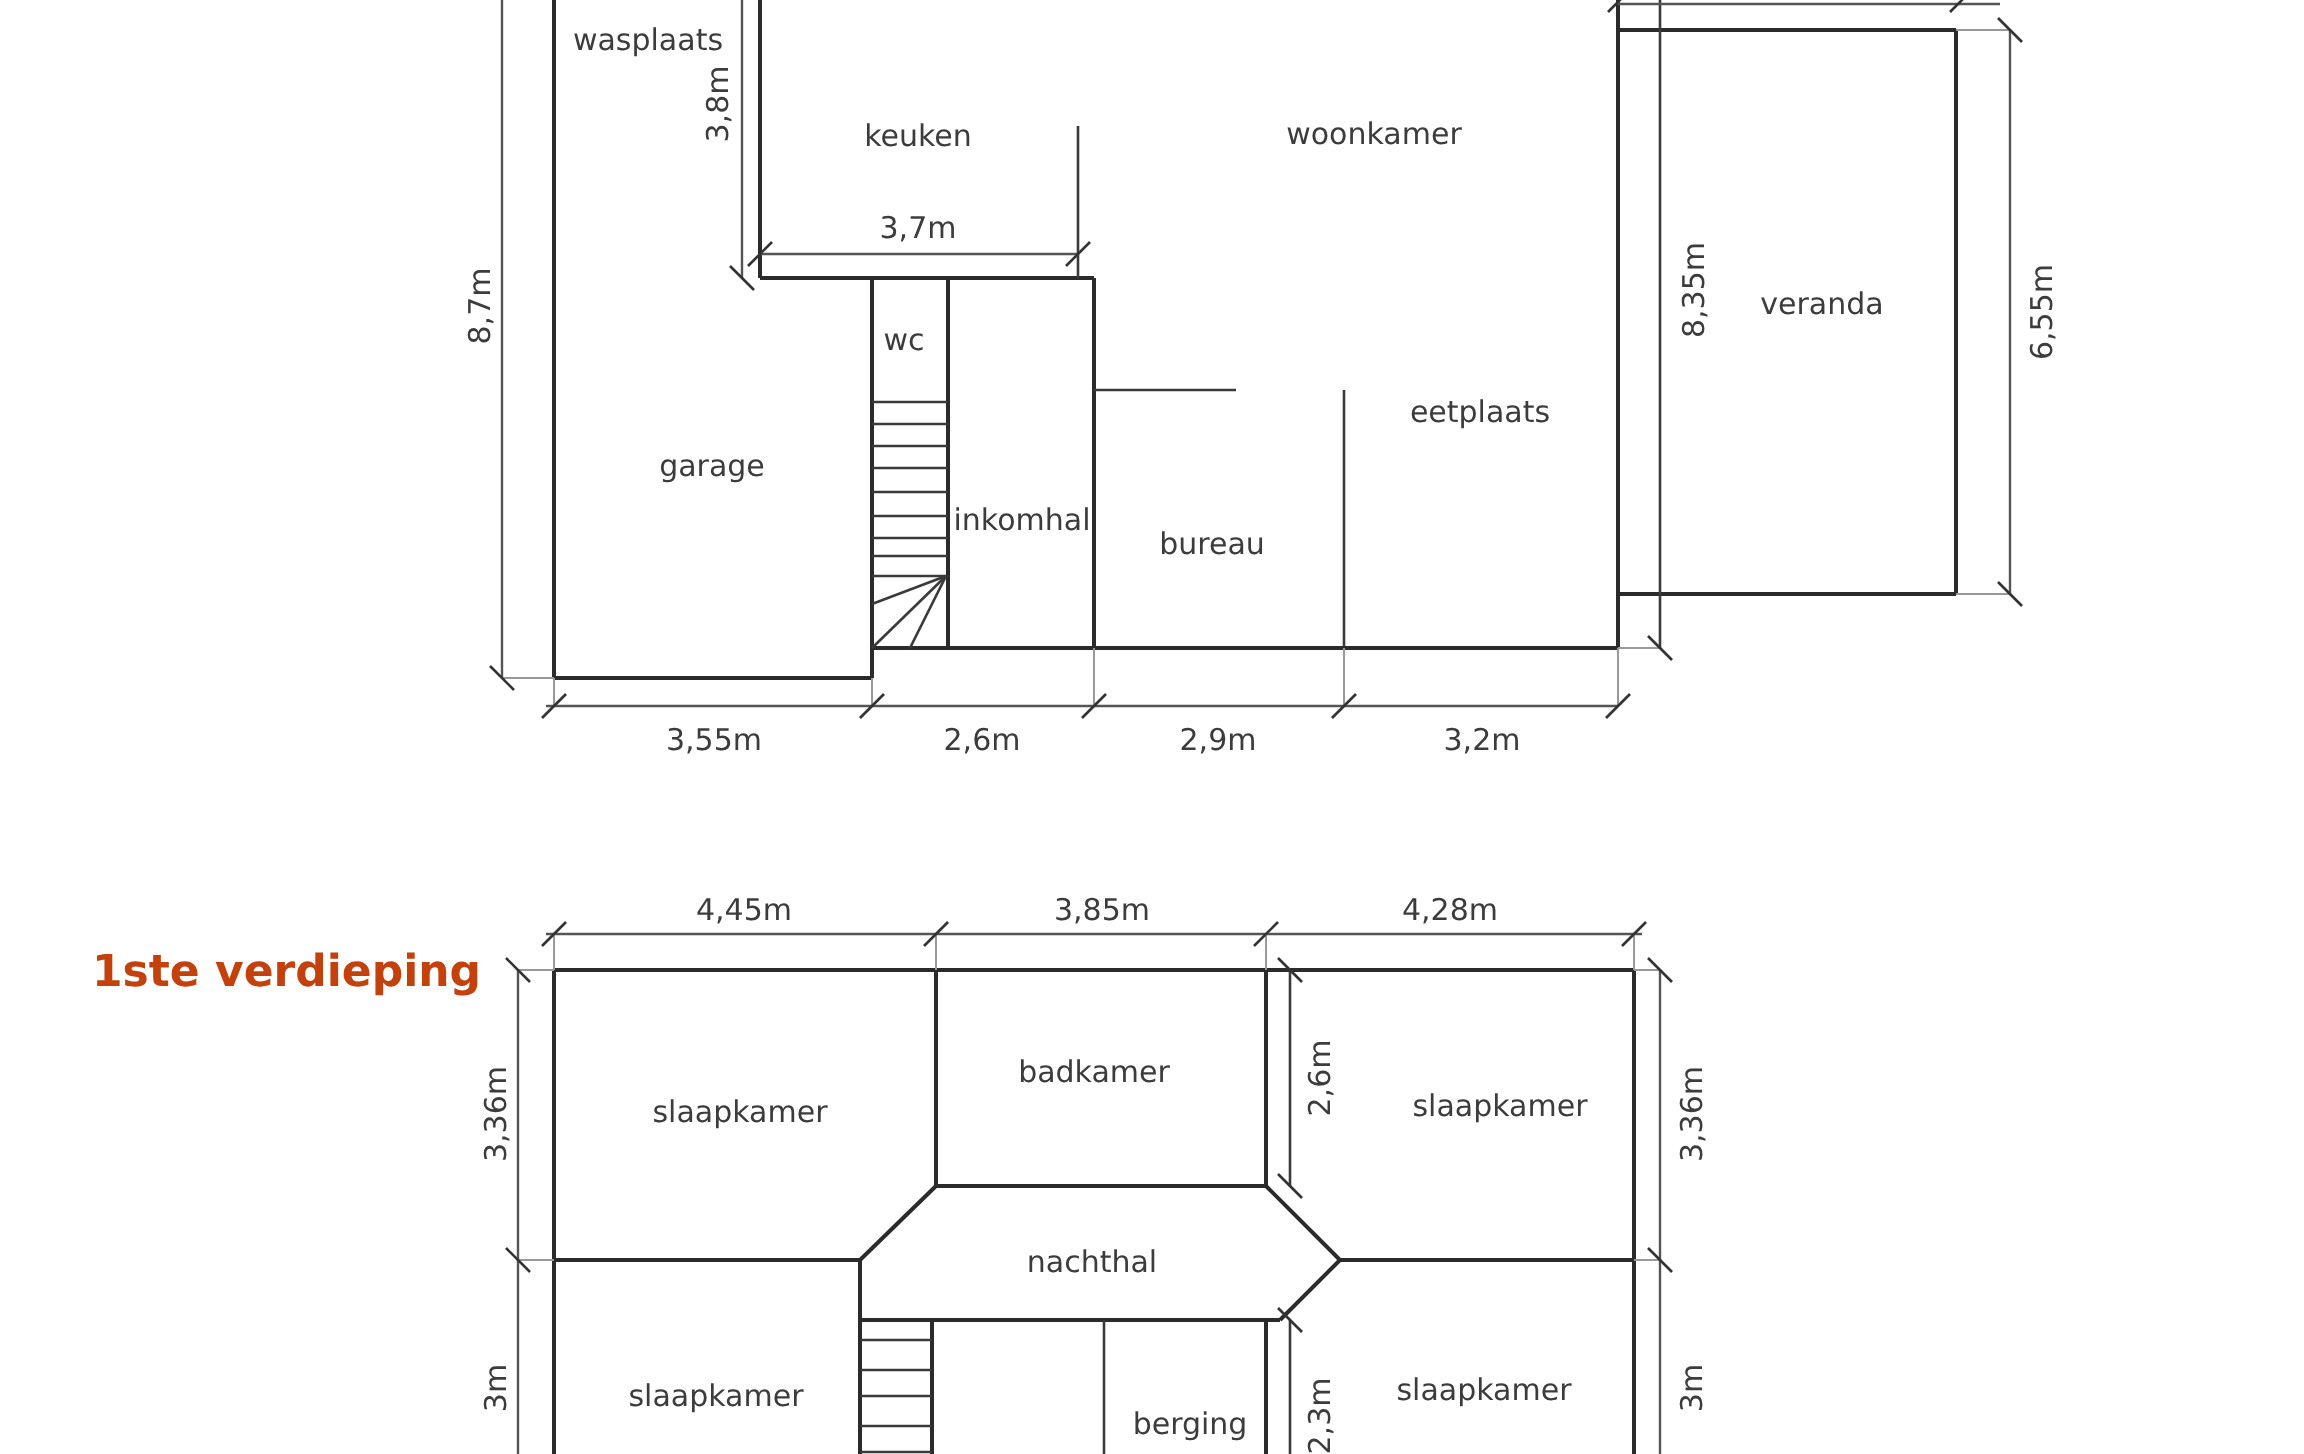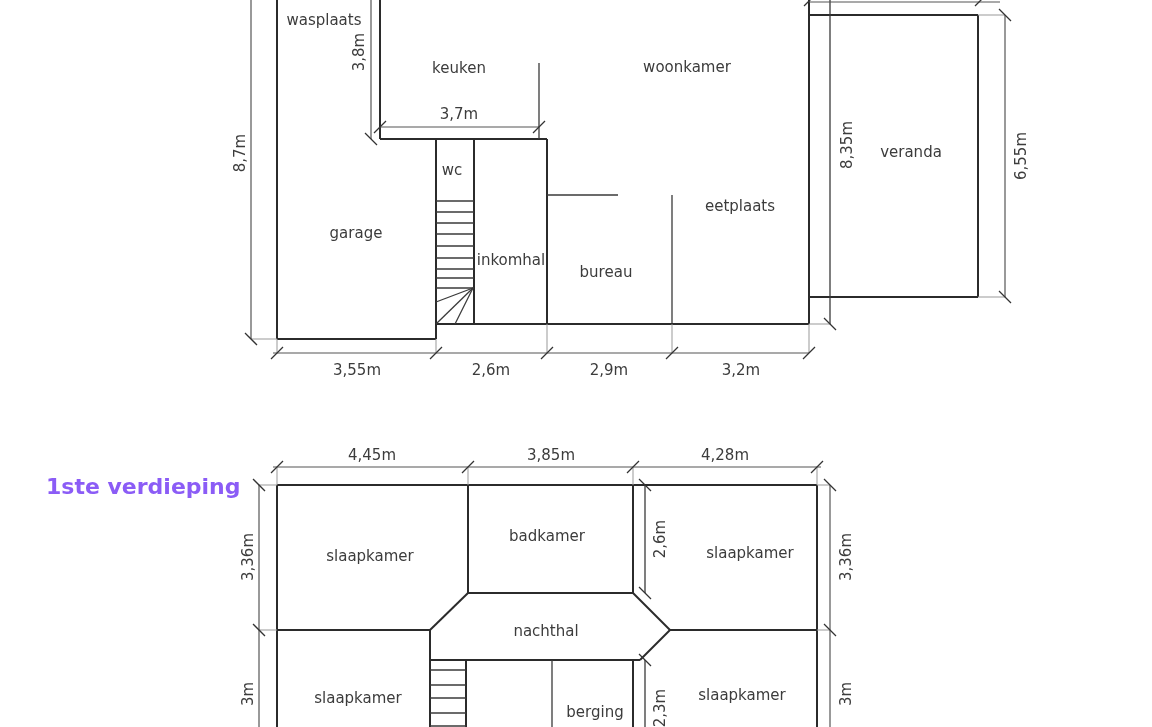--- a/index.html
+++ b/index.html
@@ -12,7 +12,7 @@
     .tick { stroke: #333; stroke-width: 1.3; }
     .room { font-family: "DejaVu Sans", sans-serif; font-size: 15px; fill: #3c3c3c; text-anchor: middle; }
     .dimtxt { font-family: "DejaVu Sans", sans-serif; font-size: 15px; fill: #3c3c3c; text-anchor: middle; }
-    .floor-title { position: absolute; left: 46px; top: 474px; font-family: "DejaVu Sans", sans-serif; font-weight: bold; font-size: 22px; color: #8b5cf6; }
+    .floor-title { position: absolute; left: 46px; top: 474px; font-family: "DejaVu Sans", sans-serif; font-weight: bold; font-size: 22px; color: #c2410c; }
   </style>
 </head>
 <body>

